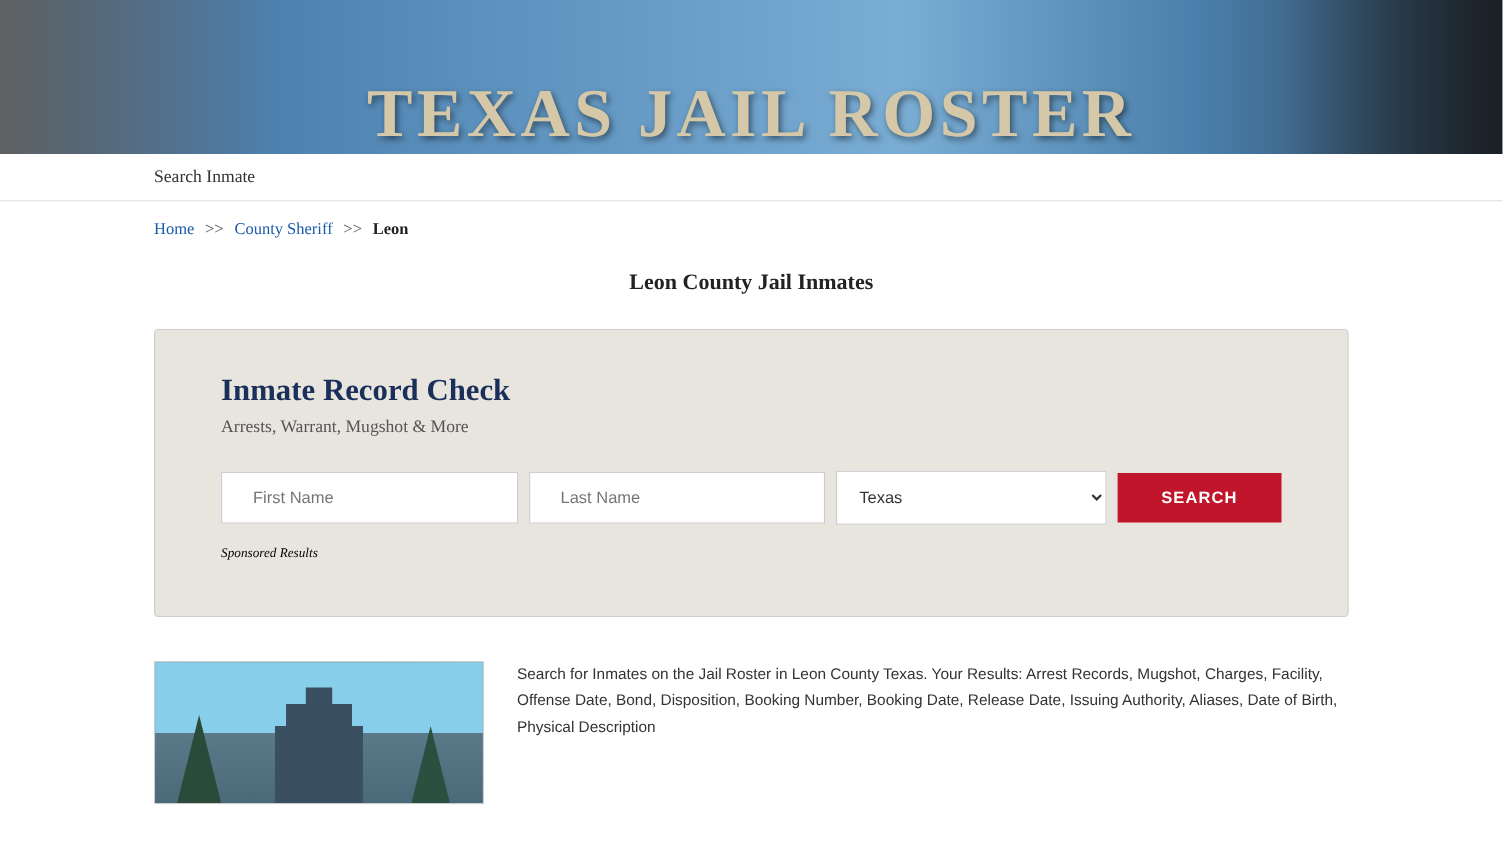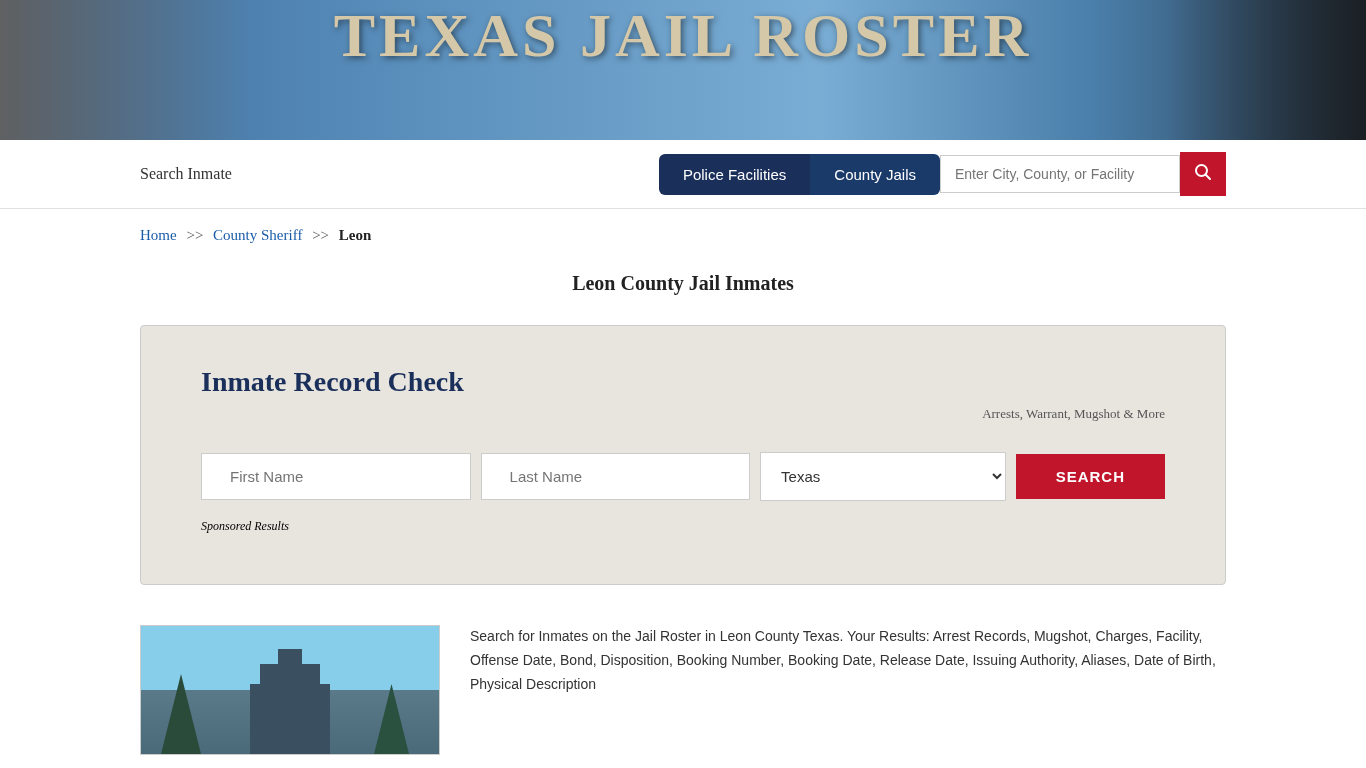--- a/index.html
+++ b/index.html
@@ -13,7 +13,7 @@
       position: relative;
       overflow: hidden;
       display: flex;
-      align-items: flex-start;
+      align-items: flex-end;
       justify-content: center;
     }
     .header-banner-bg {

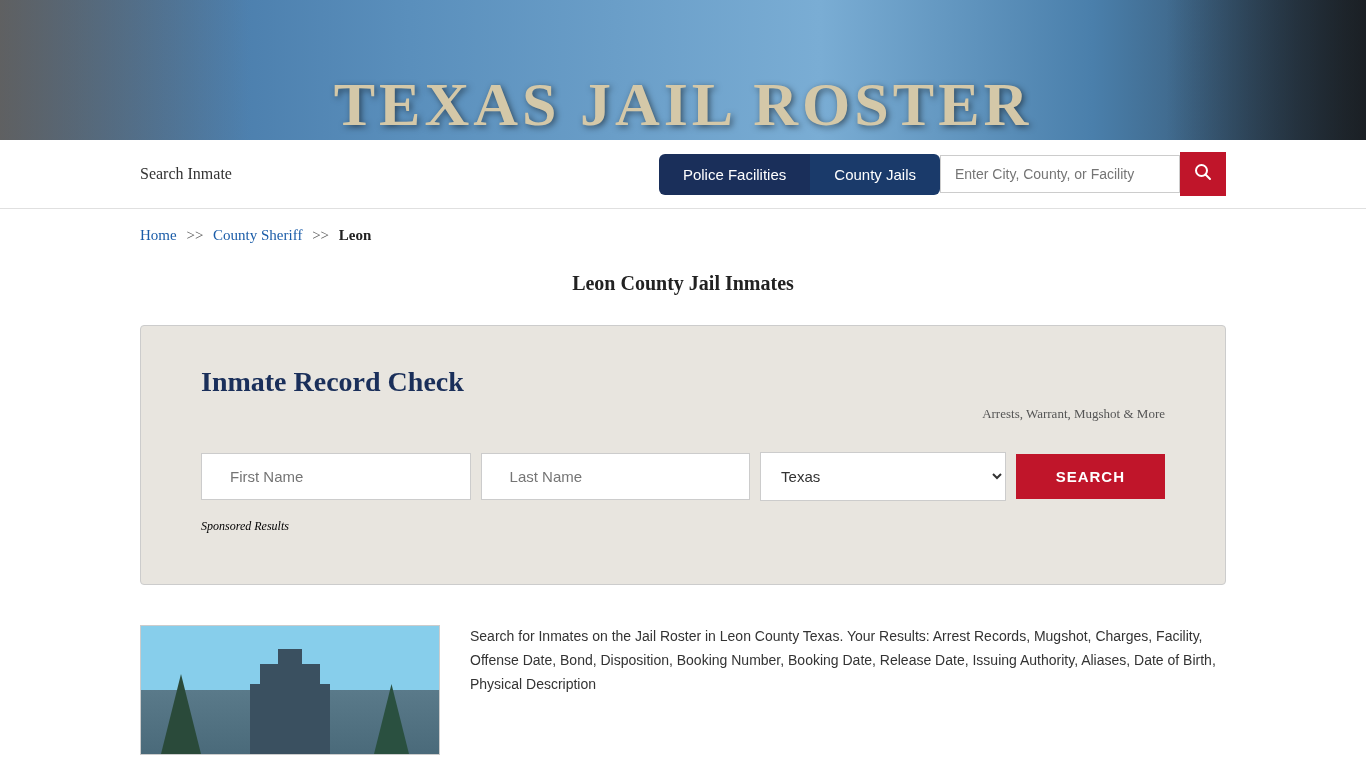--- a/index.html
+++ b/index.html
@@ -280,17 +280,6 @@
 
 <div class="navbar">
   <span class="nav-search-inmate">Search Inmate</span>
-  <div class="nav-right">
-    <button class="nav-btn-police">Police Facilities</button>
-    <button class="nav-btn-county">County Jails</button>
-    <input class="nav-search-input" type="text" placeholder="Enter City, County, or Facility" style="">
-    <button class="nav-search-btn">
-      <svg width="18" height="18" viewBox="0 0 18 18" fill="none">
-        <circle cx="7.5" cy="7.5" r="5.5" stroke="white" stroke-width="2"></circle>
-        <line x1="11.5" y1="11.5" x2="16" y2="16" stroke="white" stroke-width="2" stroke-linecap="round"></line>
-      </svg>
-    </button>
-  </div>
 </div>
 
 <div class="breadcrumb">

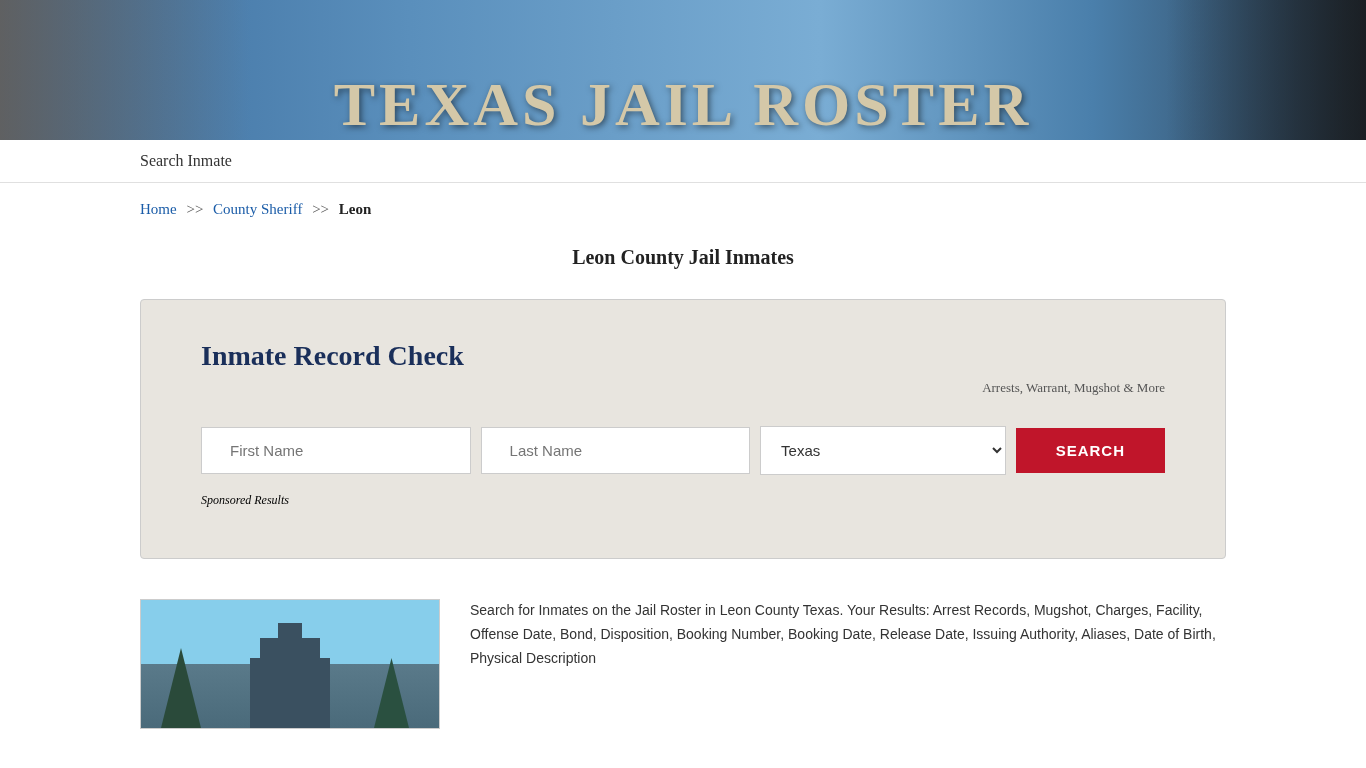--- a/index.html
+++ b/index.html
@@ -147,8 +147,8 @@
       margin-bottom: 8px;
     }
     .record-check-subtitle {
-      text-align: right;
-      font-size: 13px;
+      text-align: left;
+      font-size: 16px;
       color: #555;
       margin-bottom: 30px;
     }

